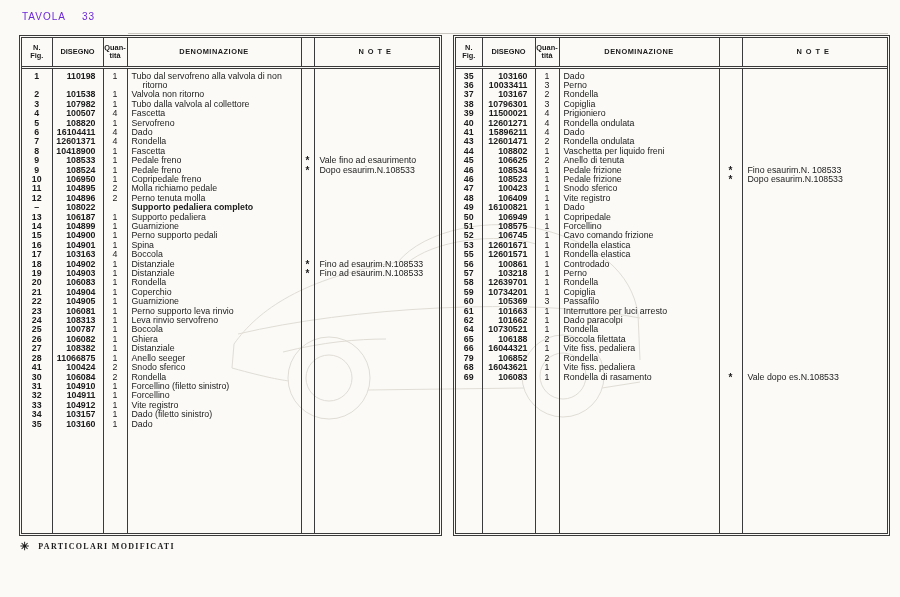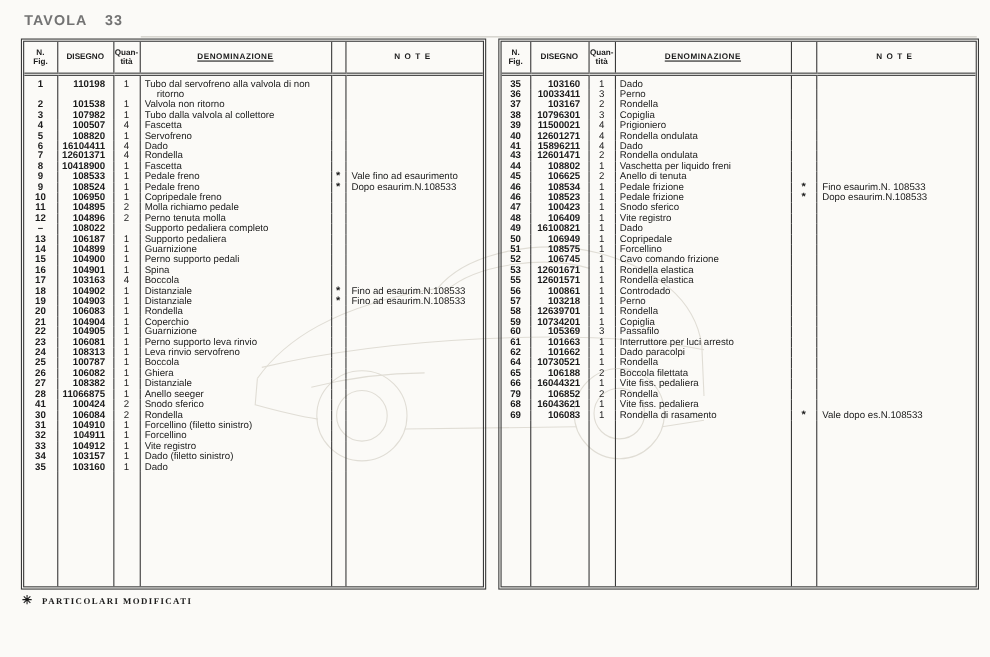--- a/index.html
+++ b/index.html
@@ -30,7 +30,7 @@
   
   .title{
     position:absolute;left:22px;top:11px;z-index:2;
-    font-weight:bold;font-size:13px;letter-spacing:1px;color:#737373;
+    font-weight:normal;font-size:10px;letter-spacing:1px;color:#6d28d9;
   }
   .title .num{margin-left:16px;}
   .title-rule{

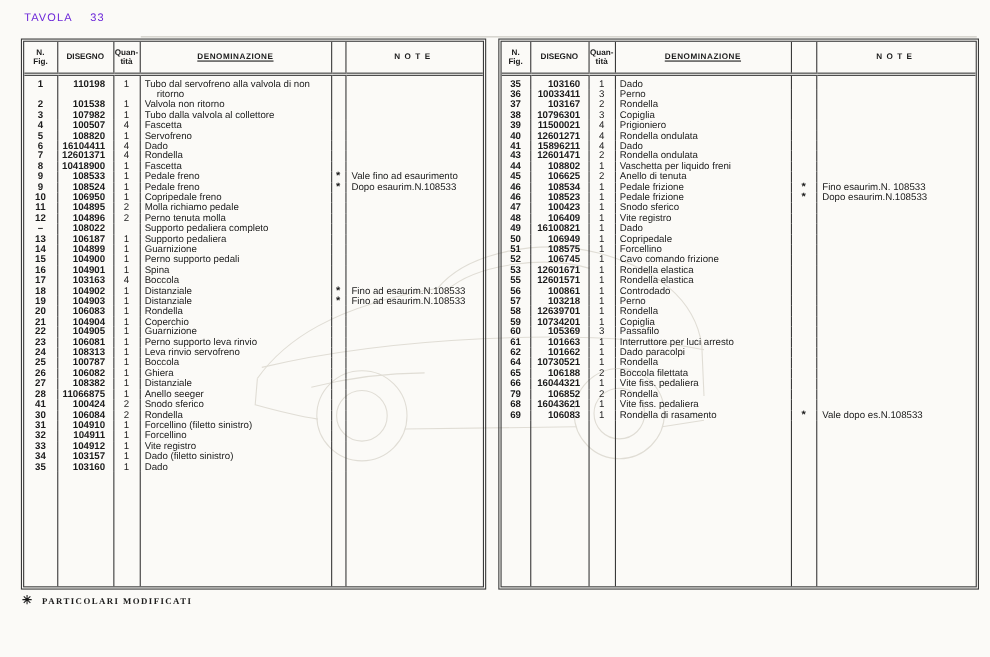--- a/index.html
+++ b/index.html
@@ -65,7 +65,7 @@
     padding:1px 0;
   }
   th.h-note div{letter-spacing:4px;}
-  th.h-den div{letter-spacing:0.5px;text-decoration:underline;}
+  th.h-den div{letter-spacing:0.5px;}
   tbody tr:first-child td{padding-top:3px;}
   .c-fig{text-align:center;font-weight:bold;}
   .c-disegno{text-align:right;padding-right:7px;font-weight:bold;}

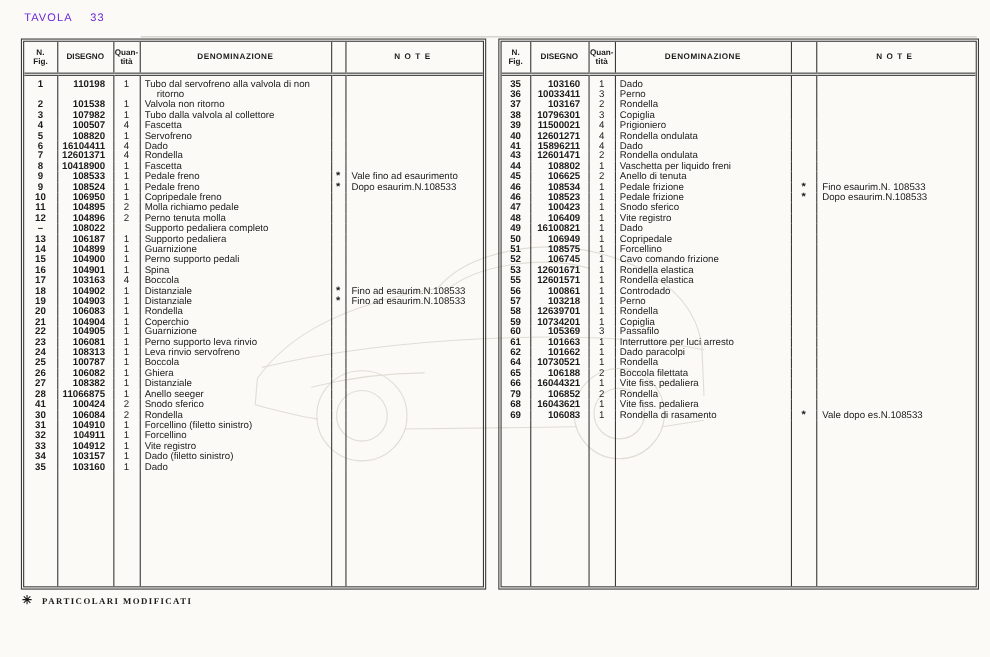--- a/index.html
+++ b/index.html
@@ -73,7 +73,7 @@
   .c-den{padding-left:15px;padding-right:2px;text-indent:-11px;}
   .c-star{text-align:center;font-weight:bold;font-size:10px;}
   .c-note{padding-left:5px;padding-right:2px;}
-  tr.bold-row .c-den{font-weight:normal;}
+  tr.bold-row .c-den{font-weight:bold;}
   tr.filler-row td{height:220px;}
   
   .footnote{

